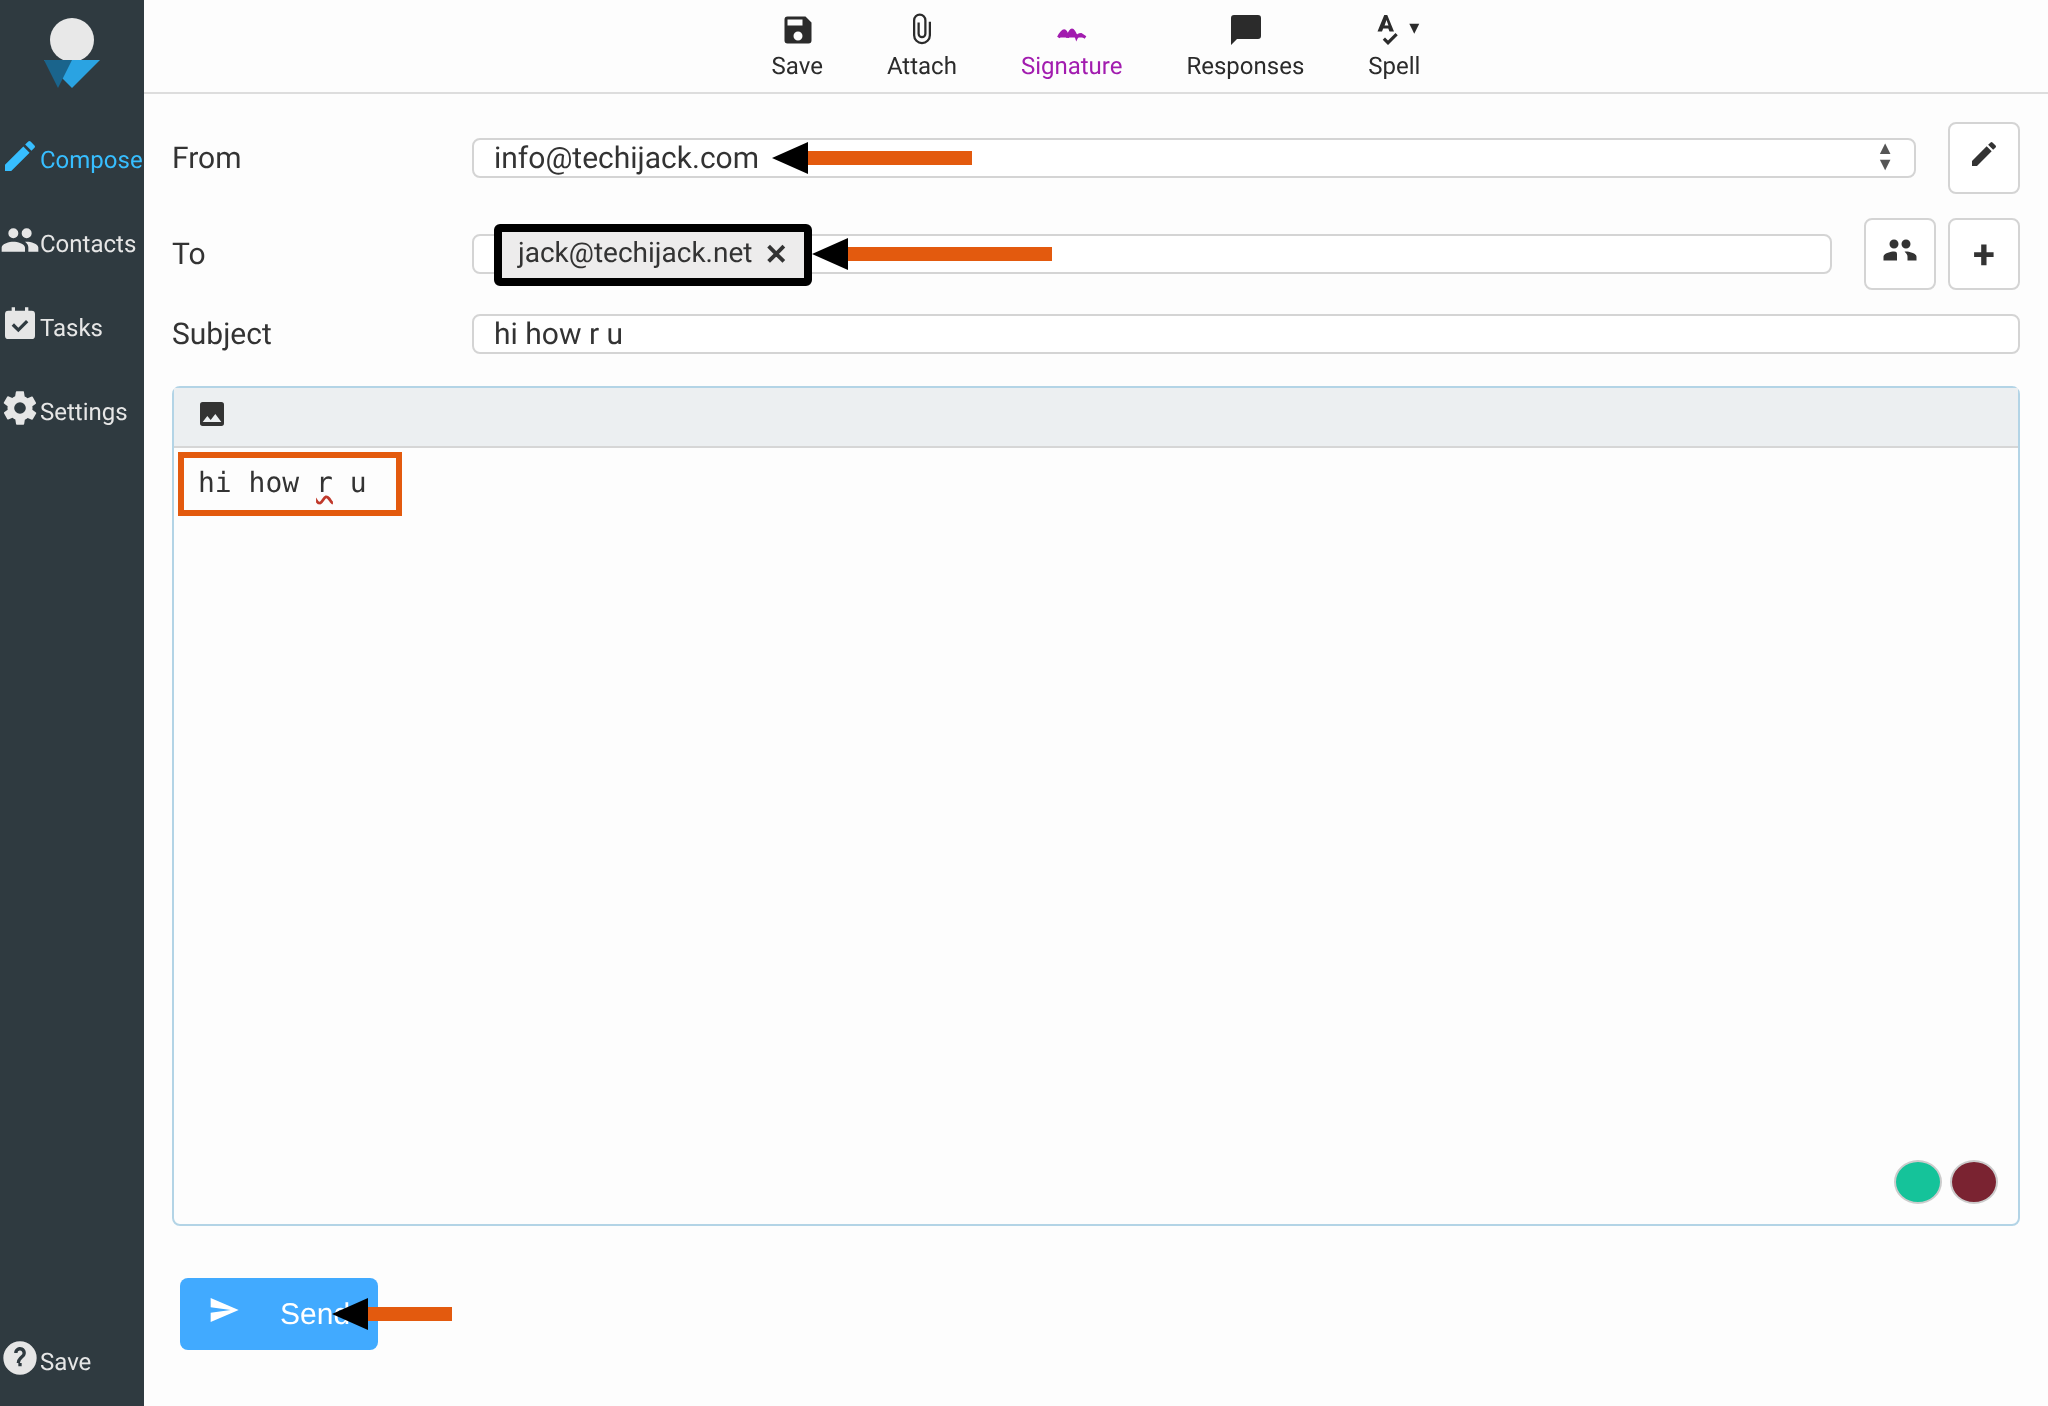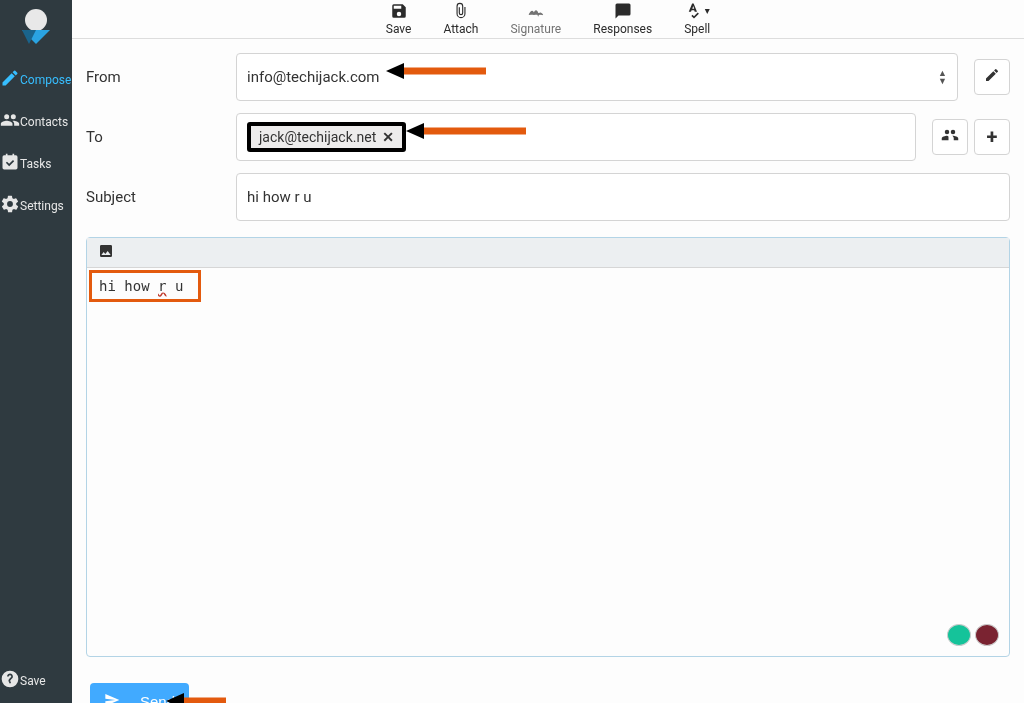--- a/index.html
+++ b/index.html
@@ -78,7 +78,7 @@
     cursor: pointer;
     padding: 2px 6px;
   }
-  .tool-btn.disabled { color: #737373; cursor: default; }
+  .tool-btn.disabled { color: #a21caf; cursor: default; }
   .tool-btn .icn { font-size: 18px; line-height: 1; margin-bottom: 2px; display:flex; align-items:center; }
   .tool-btn .icn svg { width: 18px; height: 18px; display:block; }
   .caret { font-size: 10px; margin-left: 2px; }

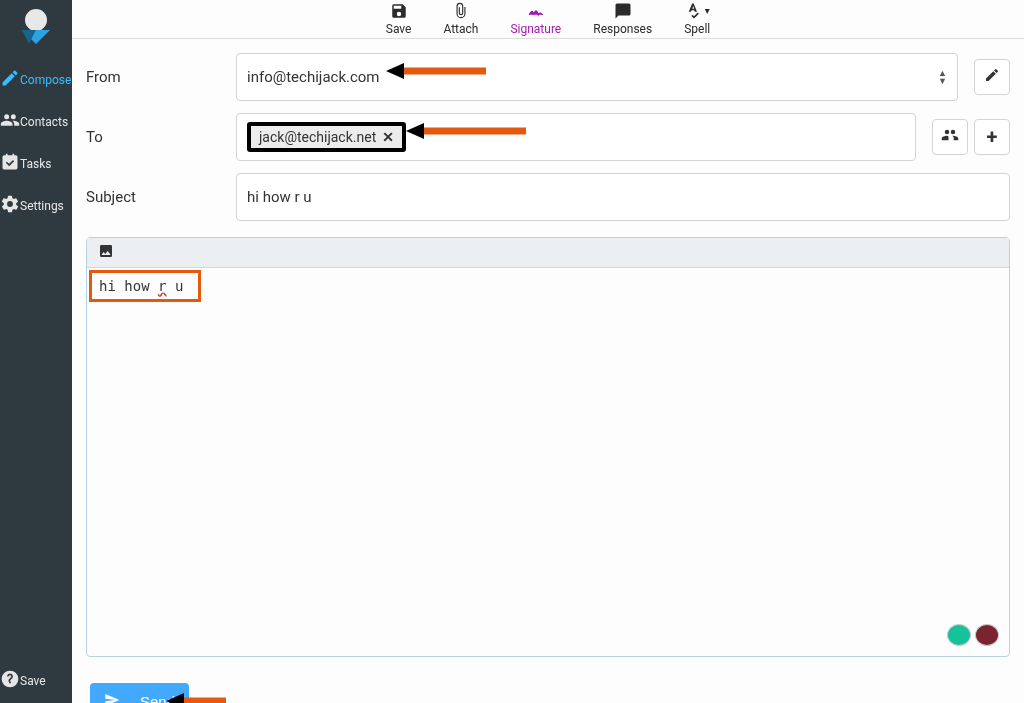--- a/index.html
+++ b/index.html
@@ -105,7 +105,7 @@
   }
   .field-input {
     flex: 1;
-    height: 48px;
+    height: 20px;
     border: 1px solid #d4d4d4;
     border-radius: 4px;
     display: flex;

